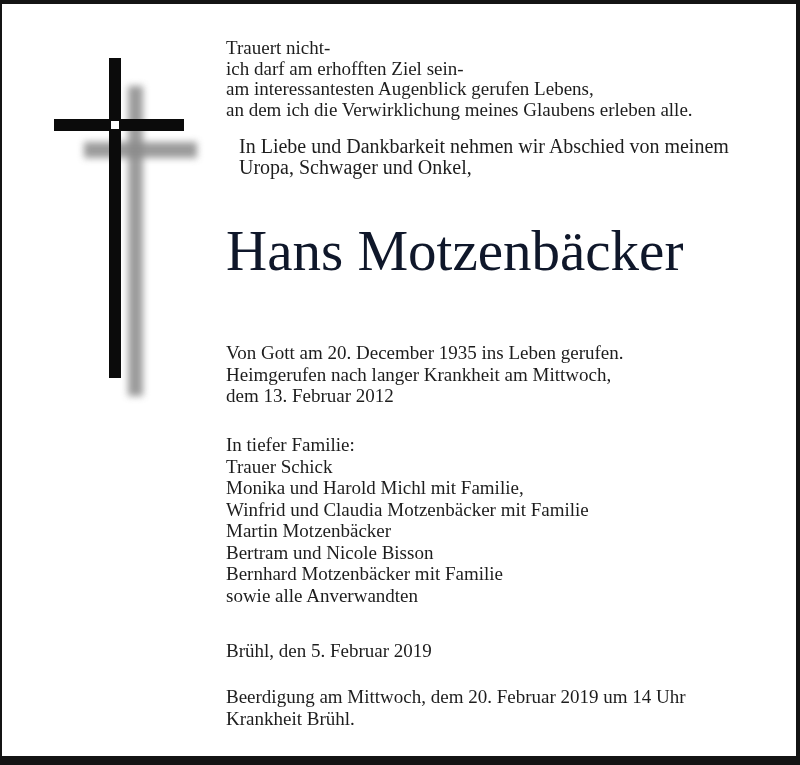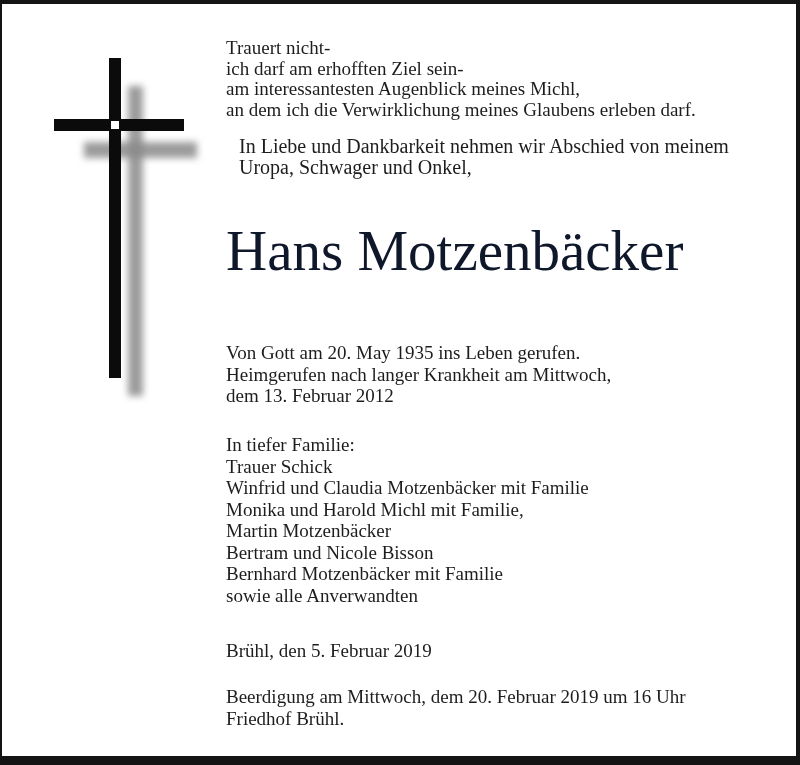--- a/index.html
+++ b/index.html
@@ -65,7 +65,7 @@
   <div class="tb epigraph">
     <div>Trauert nicht-</div>
     <div>ich darf am erhofften Ziel sein-</div>
-    <div>am interessantesten Augenblick meines Michl,</div>
+    <div>am interessantesten Augenblick gerufen Lebens,</div>
     <div>an dem ich die Verwirklichung meines Glaubens erleben darf.</div>
   </div>
 

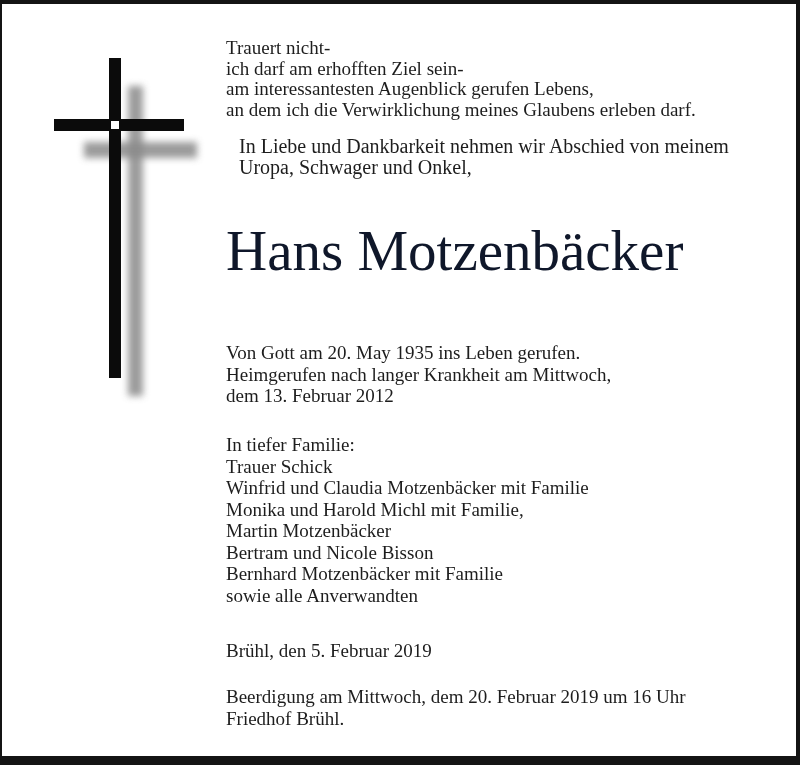--- a/index.html
+++ b/index.html
@@ -66,7 +66,7 @@
     <div>Trauert nicht-</div>
     <div>ich darf am erhofften Ziel sein-</div>
     <div>am interessantesten Augenblick gerufen Lebens,</div>
-    <div>an dem ich die Verwirklichung meines Glaubens erleben darf.</div>
+    <div>an dem ich die Verwirklichung meines Glaubens erleben alle.</div>
   </div>
 
   <div class="tb intro">

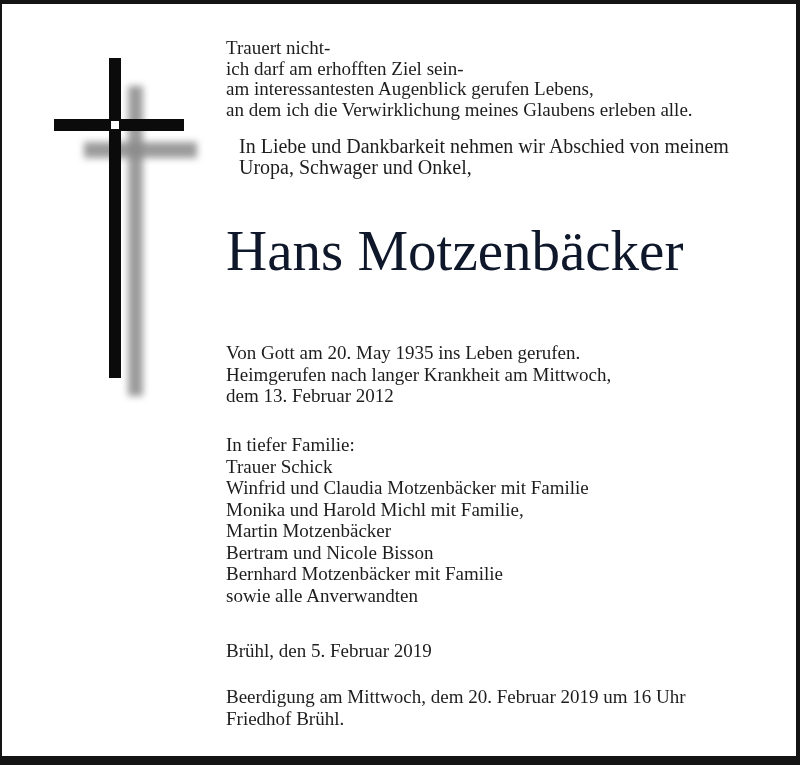--- a/index.html
+++ b/index.html
@@ -77,7 +77,7 @@
   <div class="tb deceased">Hans Motzenbäcker</div>
 
   <div class="tb life">
-    <div>Von Gott am 20. May 1935 ins Leben gerufen.</div>
+    <div>Von Gott am 20. December 1935 ins Leben gerufen.</div>
     <div>Heimgerufen nach langer Krankheit am Mittwoch,</div>
     <div>dem 13. Februar 2012</div>
   </div>

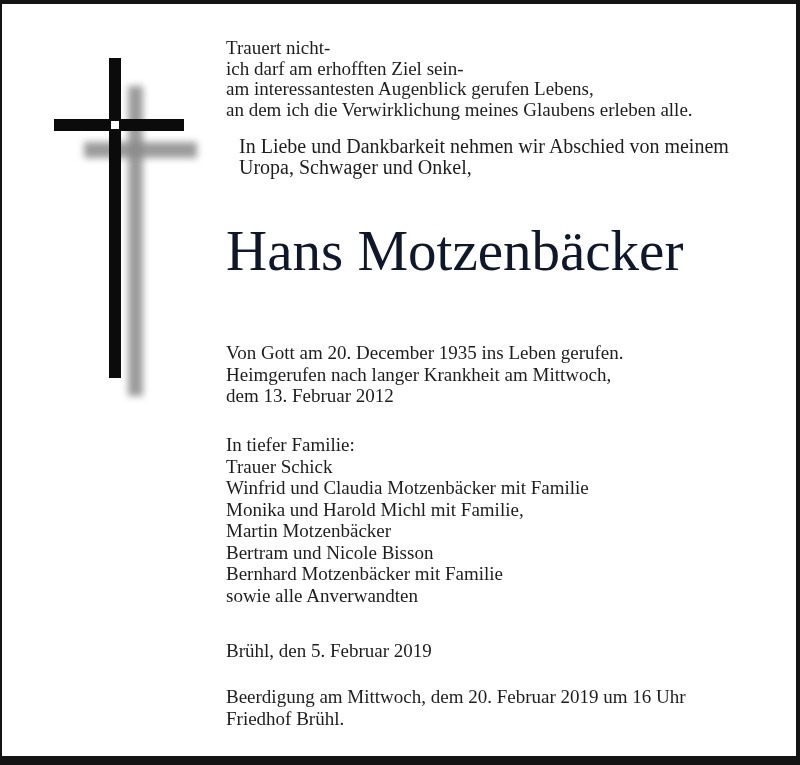--- a/index.html
+++ b/index.html
@@ -85,8 +85,8 @@
   <div class="tb mourners">
     <div>In tiefer Familie:</div>
     <div>Trauer Schick</div>
+    <div>Monika und Harold Michl mit Familie,</div>
     <div>Winfrid und Claudia Motzenbäcker mit Familie</div>
-    <div>Monika und Harold Michl mit Familie,</div>
     <div>Martin Motzenbäcker</div>
     <div>Bertram und Nicole Bisson</div>
     <div>Bernhard Motzenbäcker mit Familie</div>

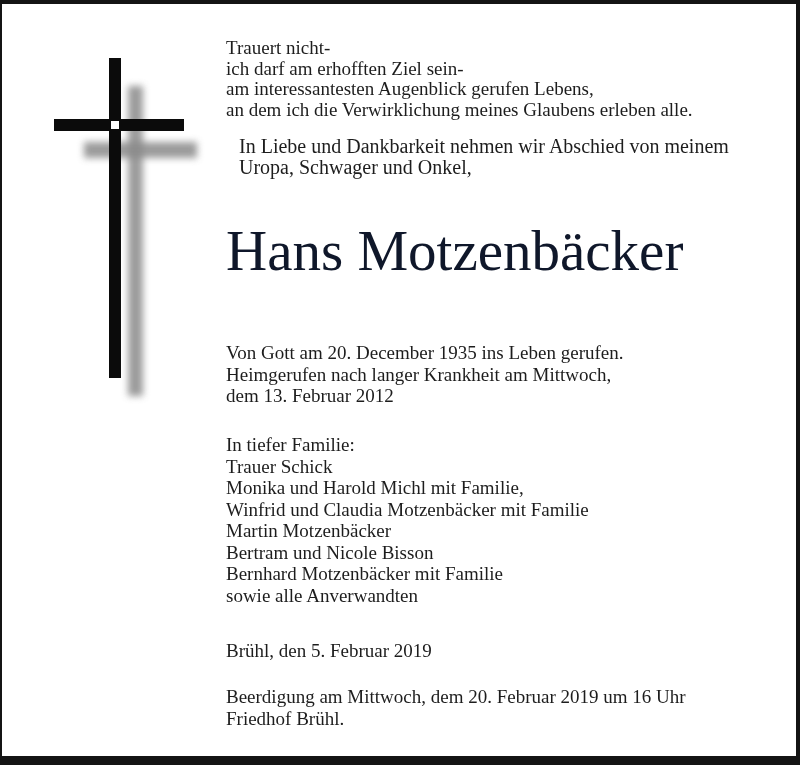--- a/index.html
+++ b/index.html
@@ -96,7 +96,7 @@
   <div class="tb place-date">Brühl, den 5. Februar 2019</div>
 
   <div class="tb funeral">
-    <div>Beerdigung am Mittwoch, dem 20. Februar 2019 um 16 Uhr</div>
+    <div>Beerdigung am Mittwoch, dem 20. Februar 2019 um 14 Uhr</div>
     <div>Friedhof Brühl.</div>
   </div>
 </div>

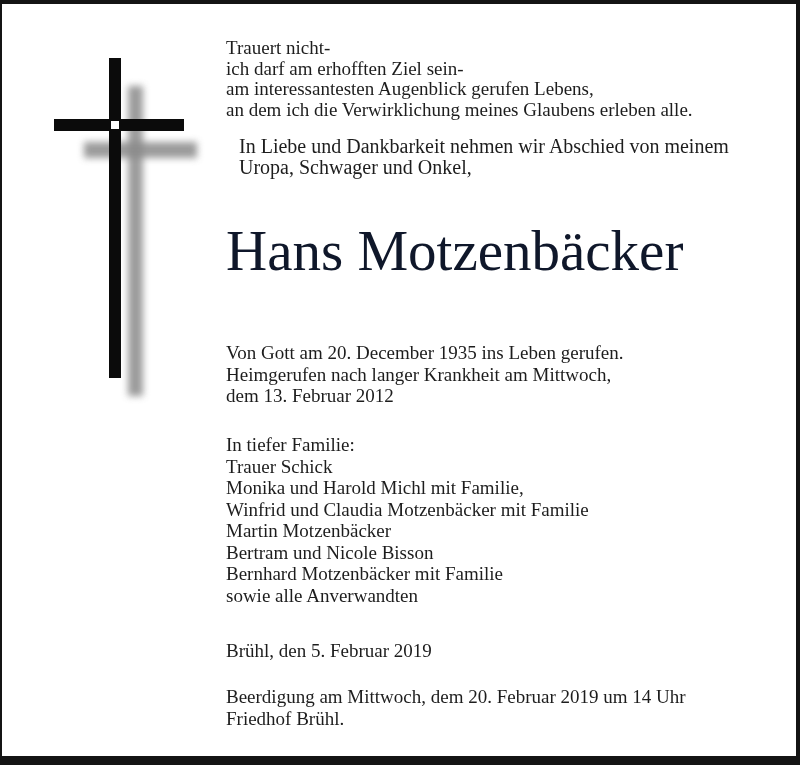--- a/index.html
+++ b/index.html
@@ -97,7 +97,7 @@
 
   <div class="tb funeral">
     <div>Beerdigung am Mittwoch, dem 20. Februar 2019 um 14 Uhr</div>
-    <div>Friedhof Brühl.</div>
+    <div>Krankheit Brühl.</div>
   </div>
 </div>
 

